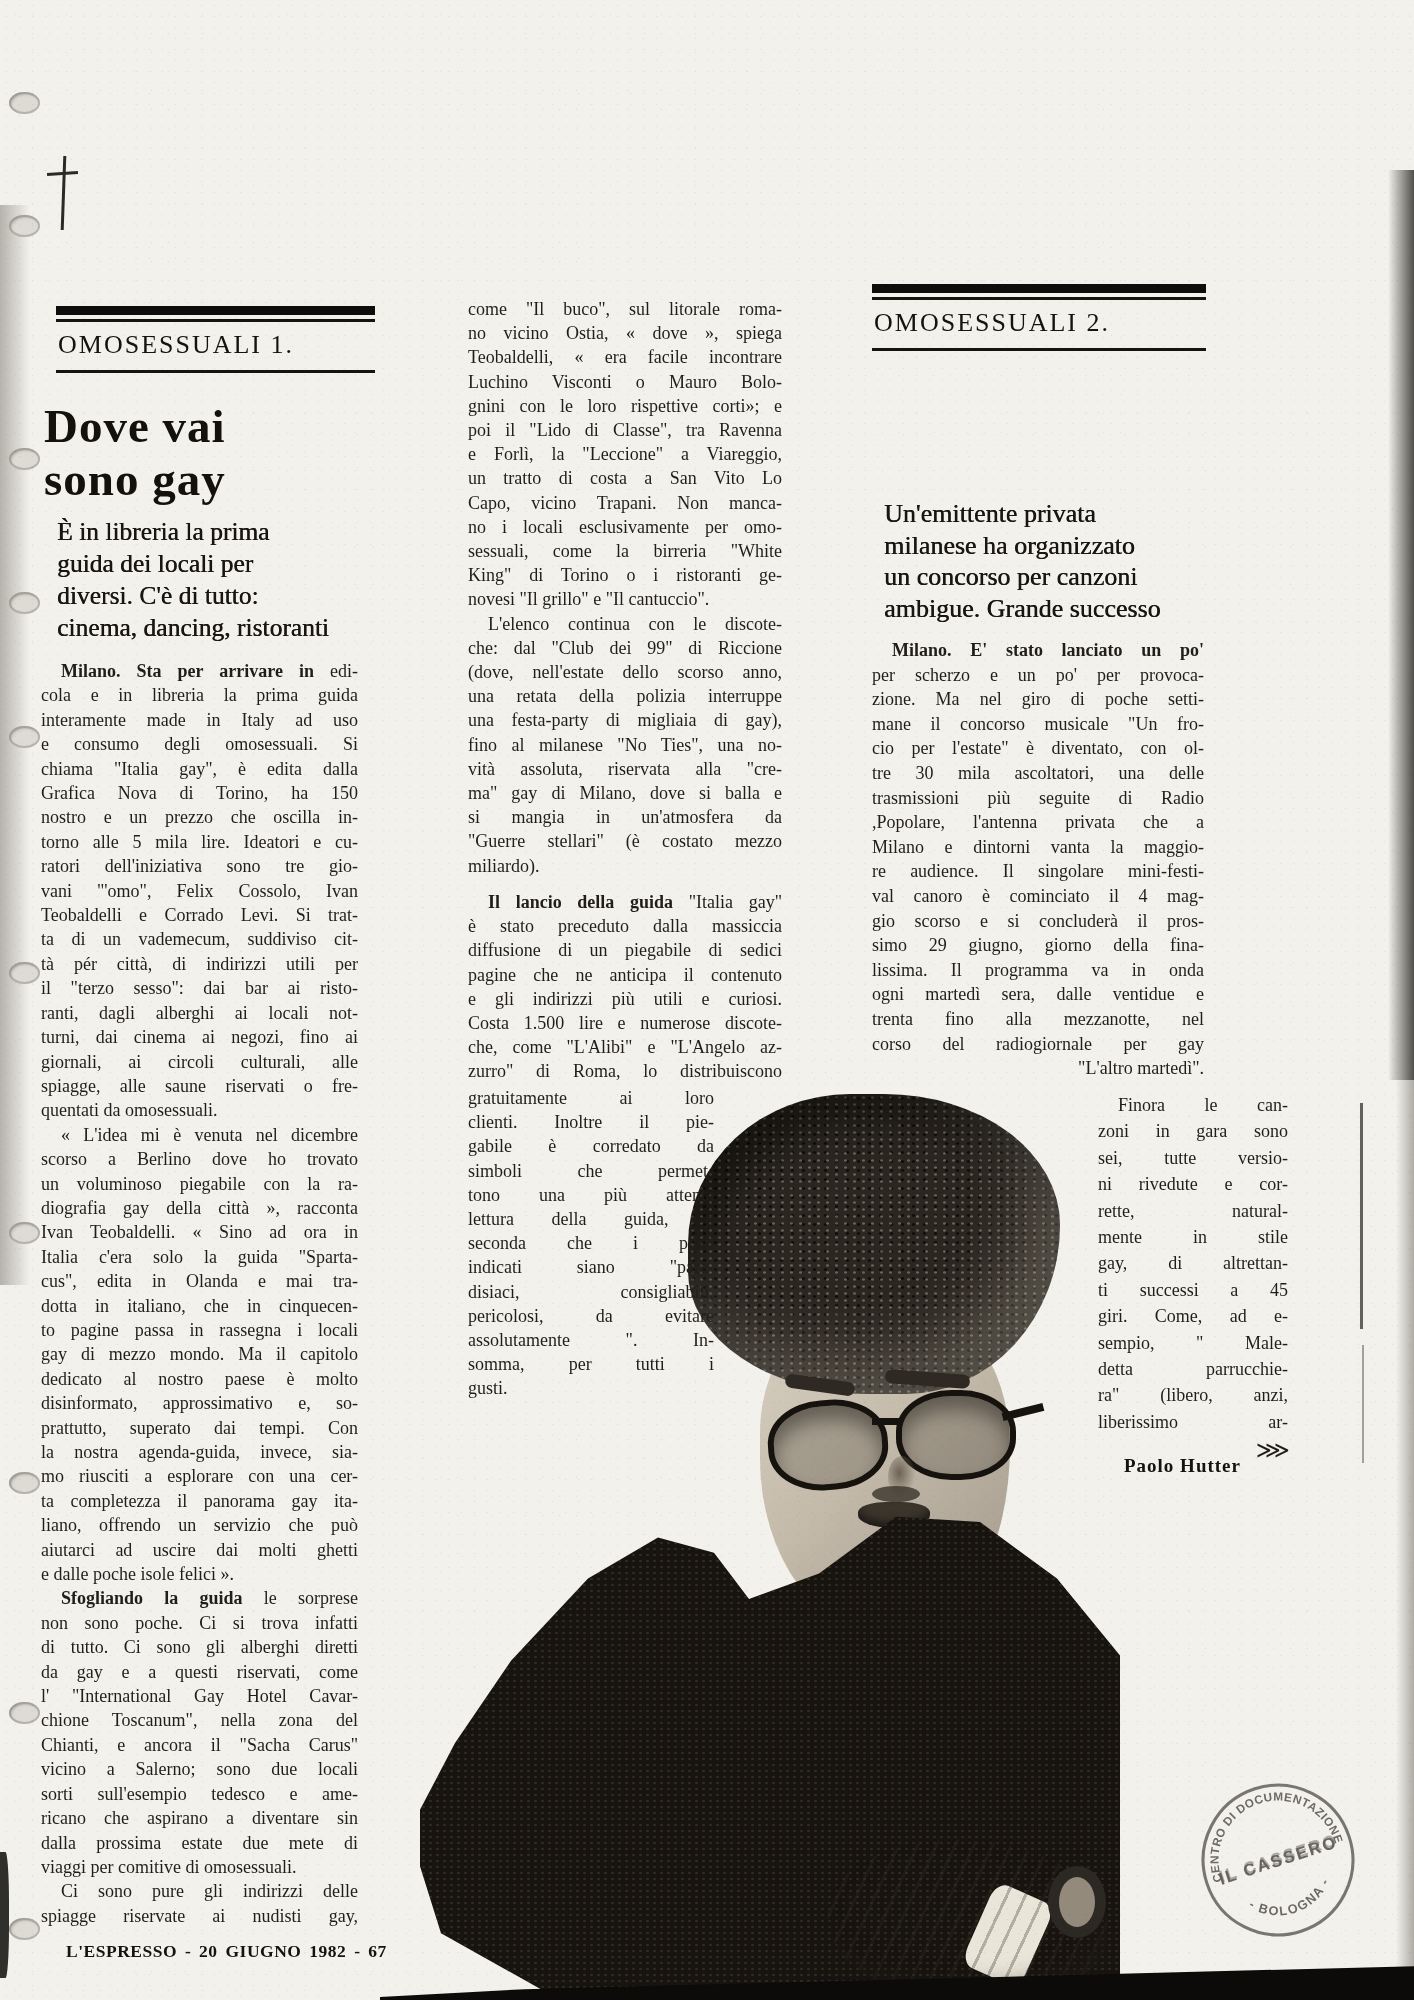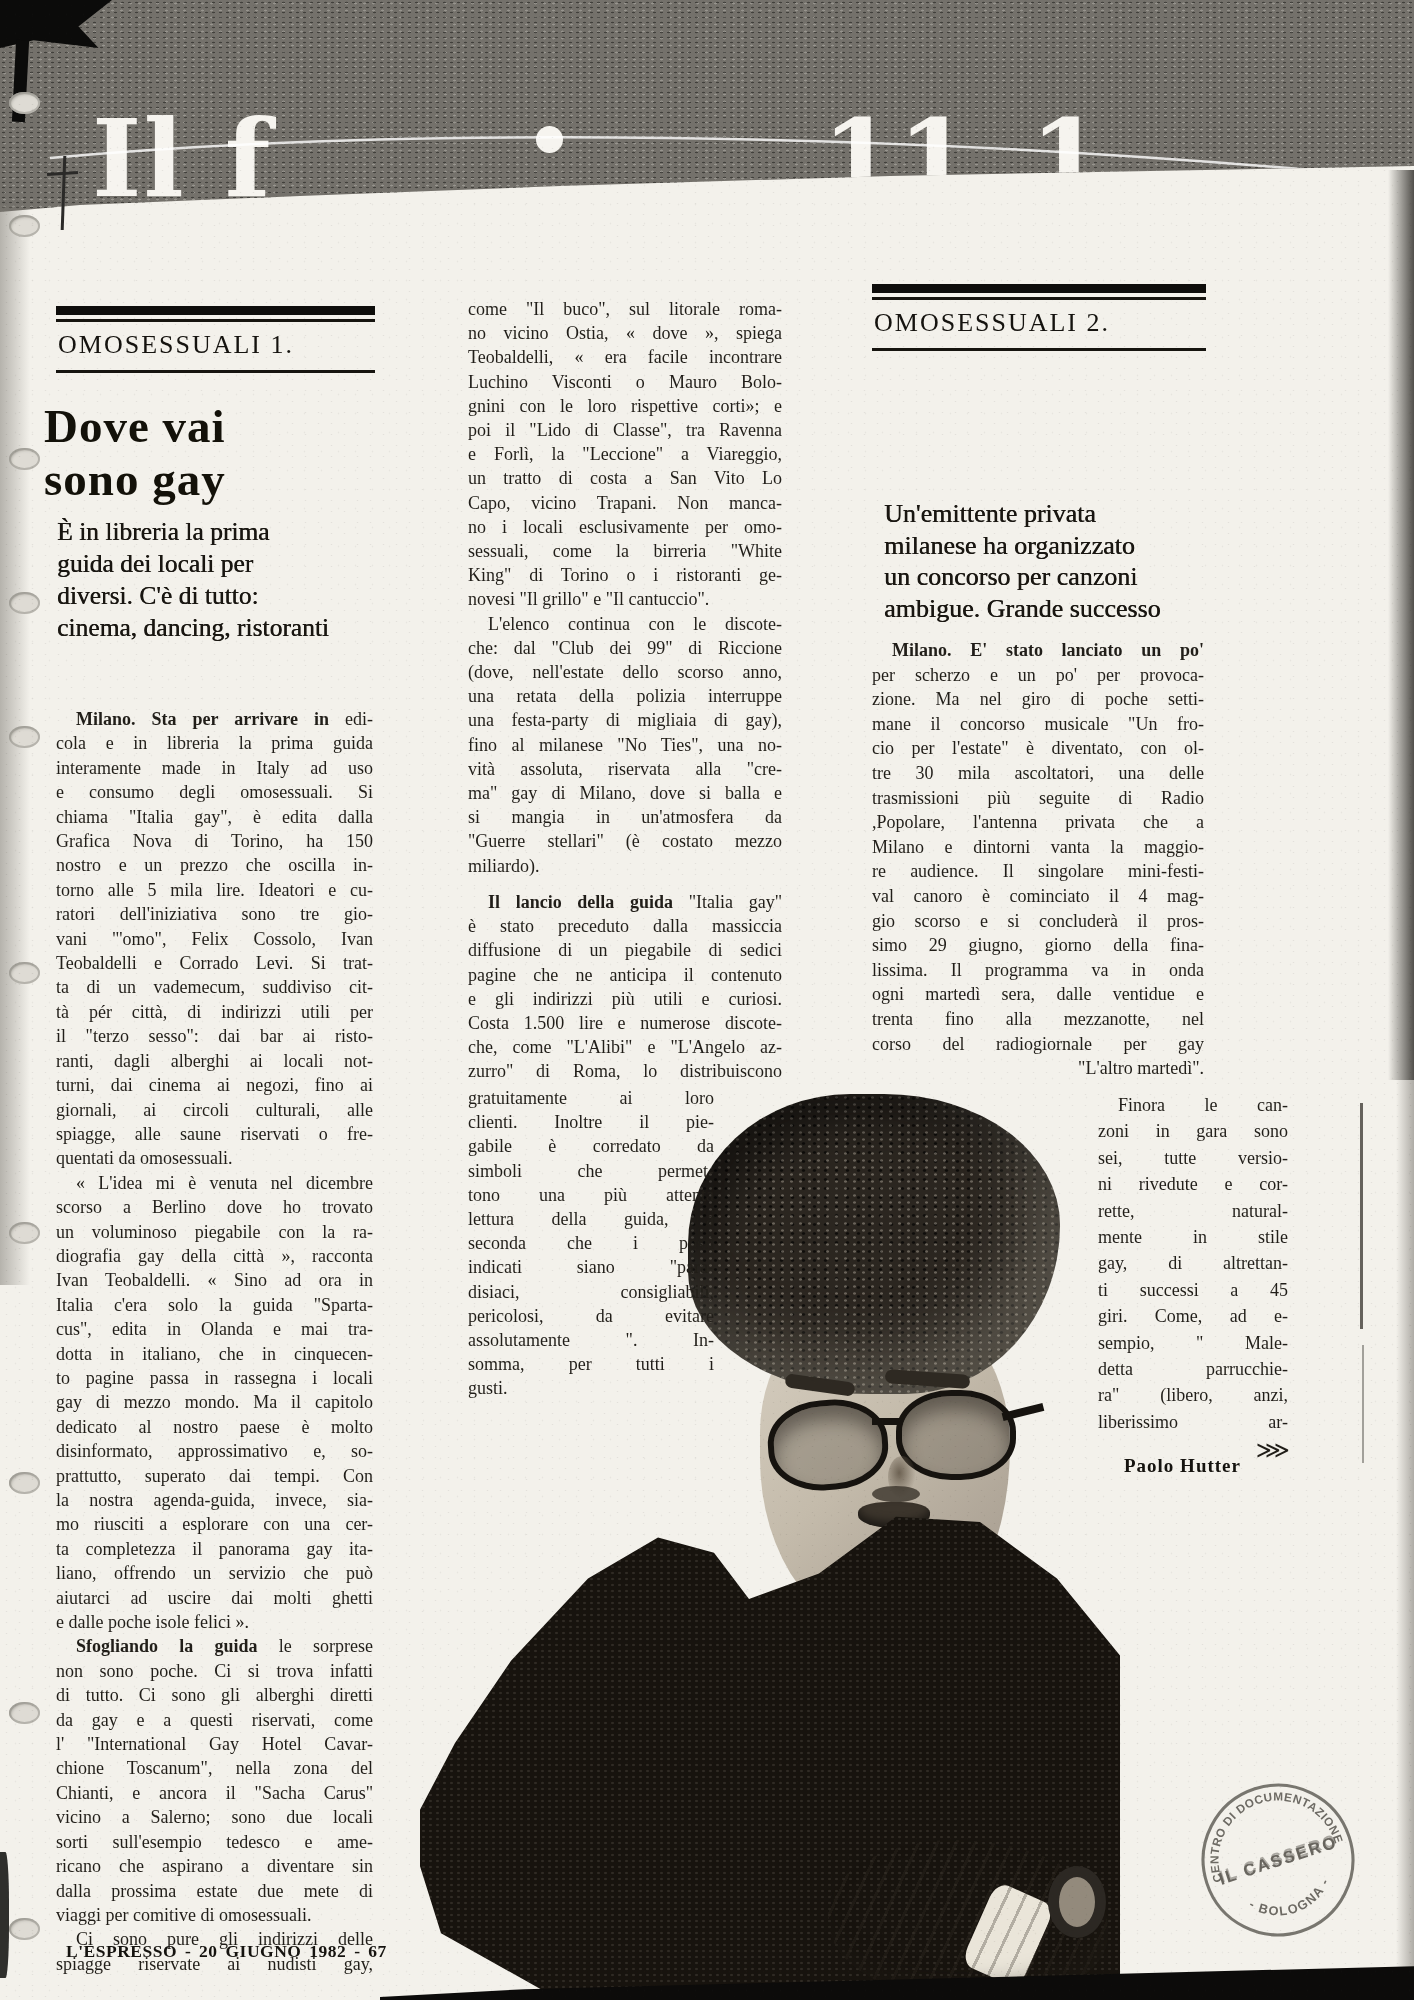--- a/index.html
+++ b/index.html
@@ -130,17 +130,6 @@
 
 <div class="page">
 
-  <div class="top-strip">
-    <span class="mast mast-a">Il f</span>
-    <span class="mast-dot"></span>
-    <span class="mast mast-b">11</span>
-    <span class="mast mast-c">1</span>
-    <svg class="scratch" viewBox="0 0 1414 214">
-      <path d="M 50 158 C 400 126, 900 130, 1398 178" stroke="rgba(255,255,255,.8)" stroke-width="2.5" fill="none"></path>
-    </svg>
-    <div class="corner-blob"></div>
-    <div class="corner-stick"></div>
-  </div>
 
   <div class="hole" style="top:92px"></div>
   <div class="hole" style="top:215px"></div>

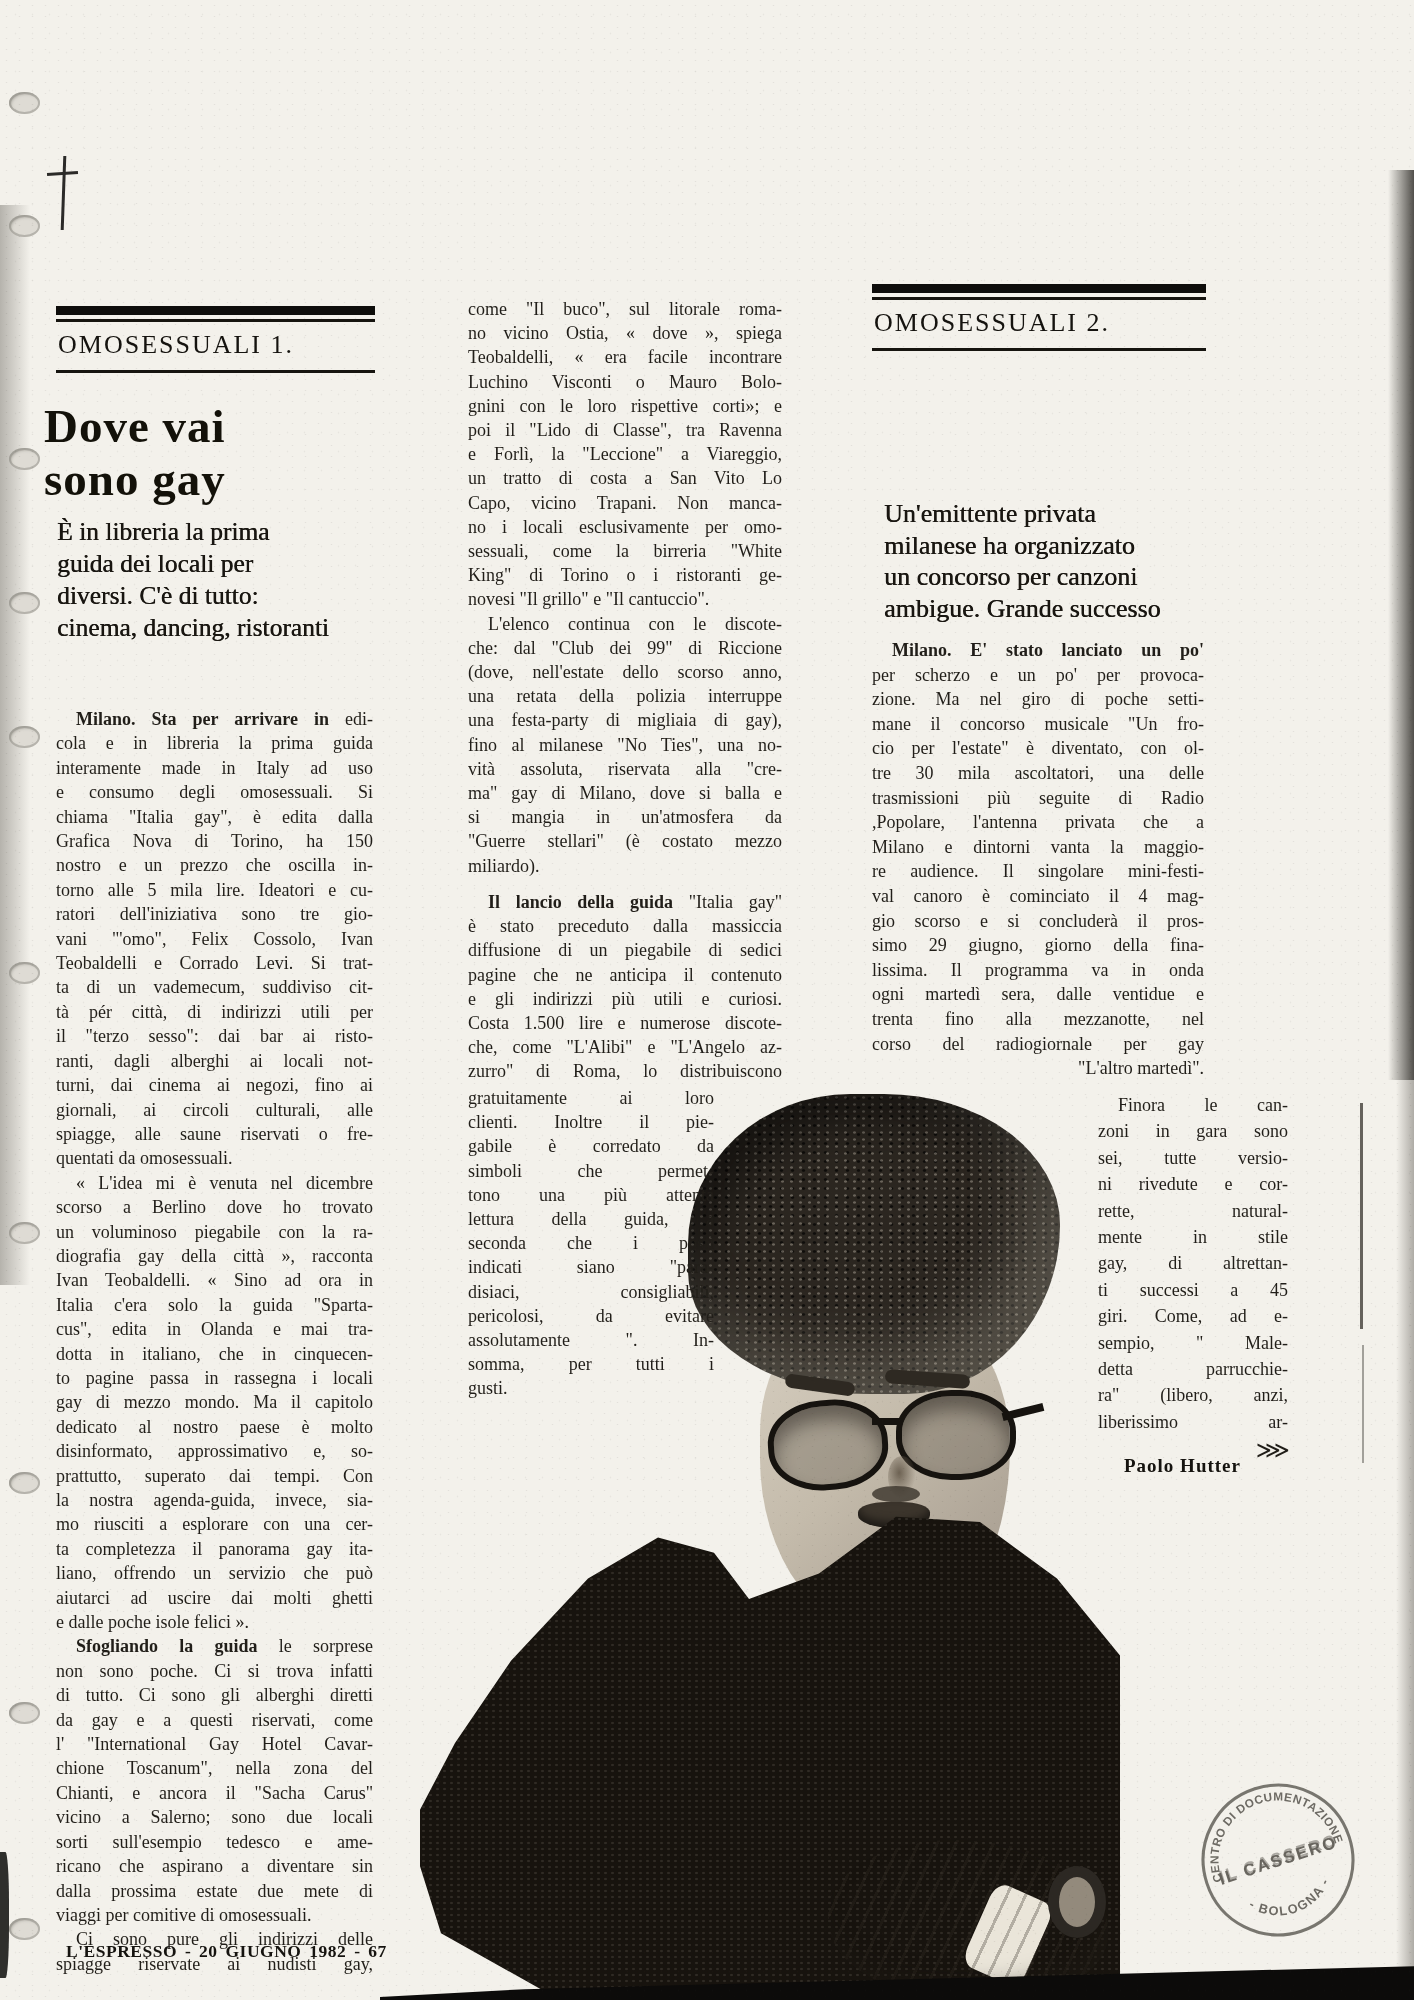--- a/index.html
+++ b/index.html
@@ -70,7 +70,7 @@
   .line.r{text-align:right;text-align-last:right;}
   .line.ind{text-indent:20px;}
   .line.gly{font-size:24px;line-height:30px;letter-spacing:-2px;}
-  .body-left{left:56px;top:659px;width:317px;line-height:24.4px;margin-top:48px;}
+  .body-left{left:41px;top:659px;width:317px;line-height:24.4px;}
   .body-midA{left:468px;top:297px;width:314px;line-height:24.2px;}
   .body-midB{left:468px;top:890px;width:314px;line-height:24.2px;}
   .body-midC{left:468px;top:1086px;width:246px;line-height:24.2px;}

